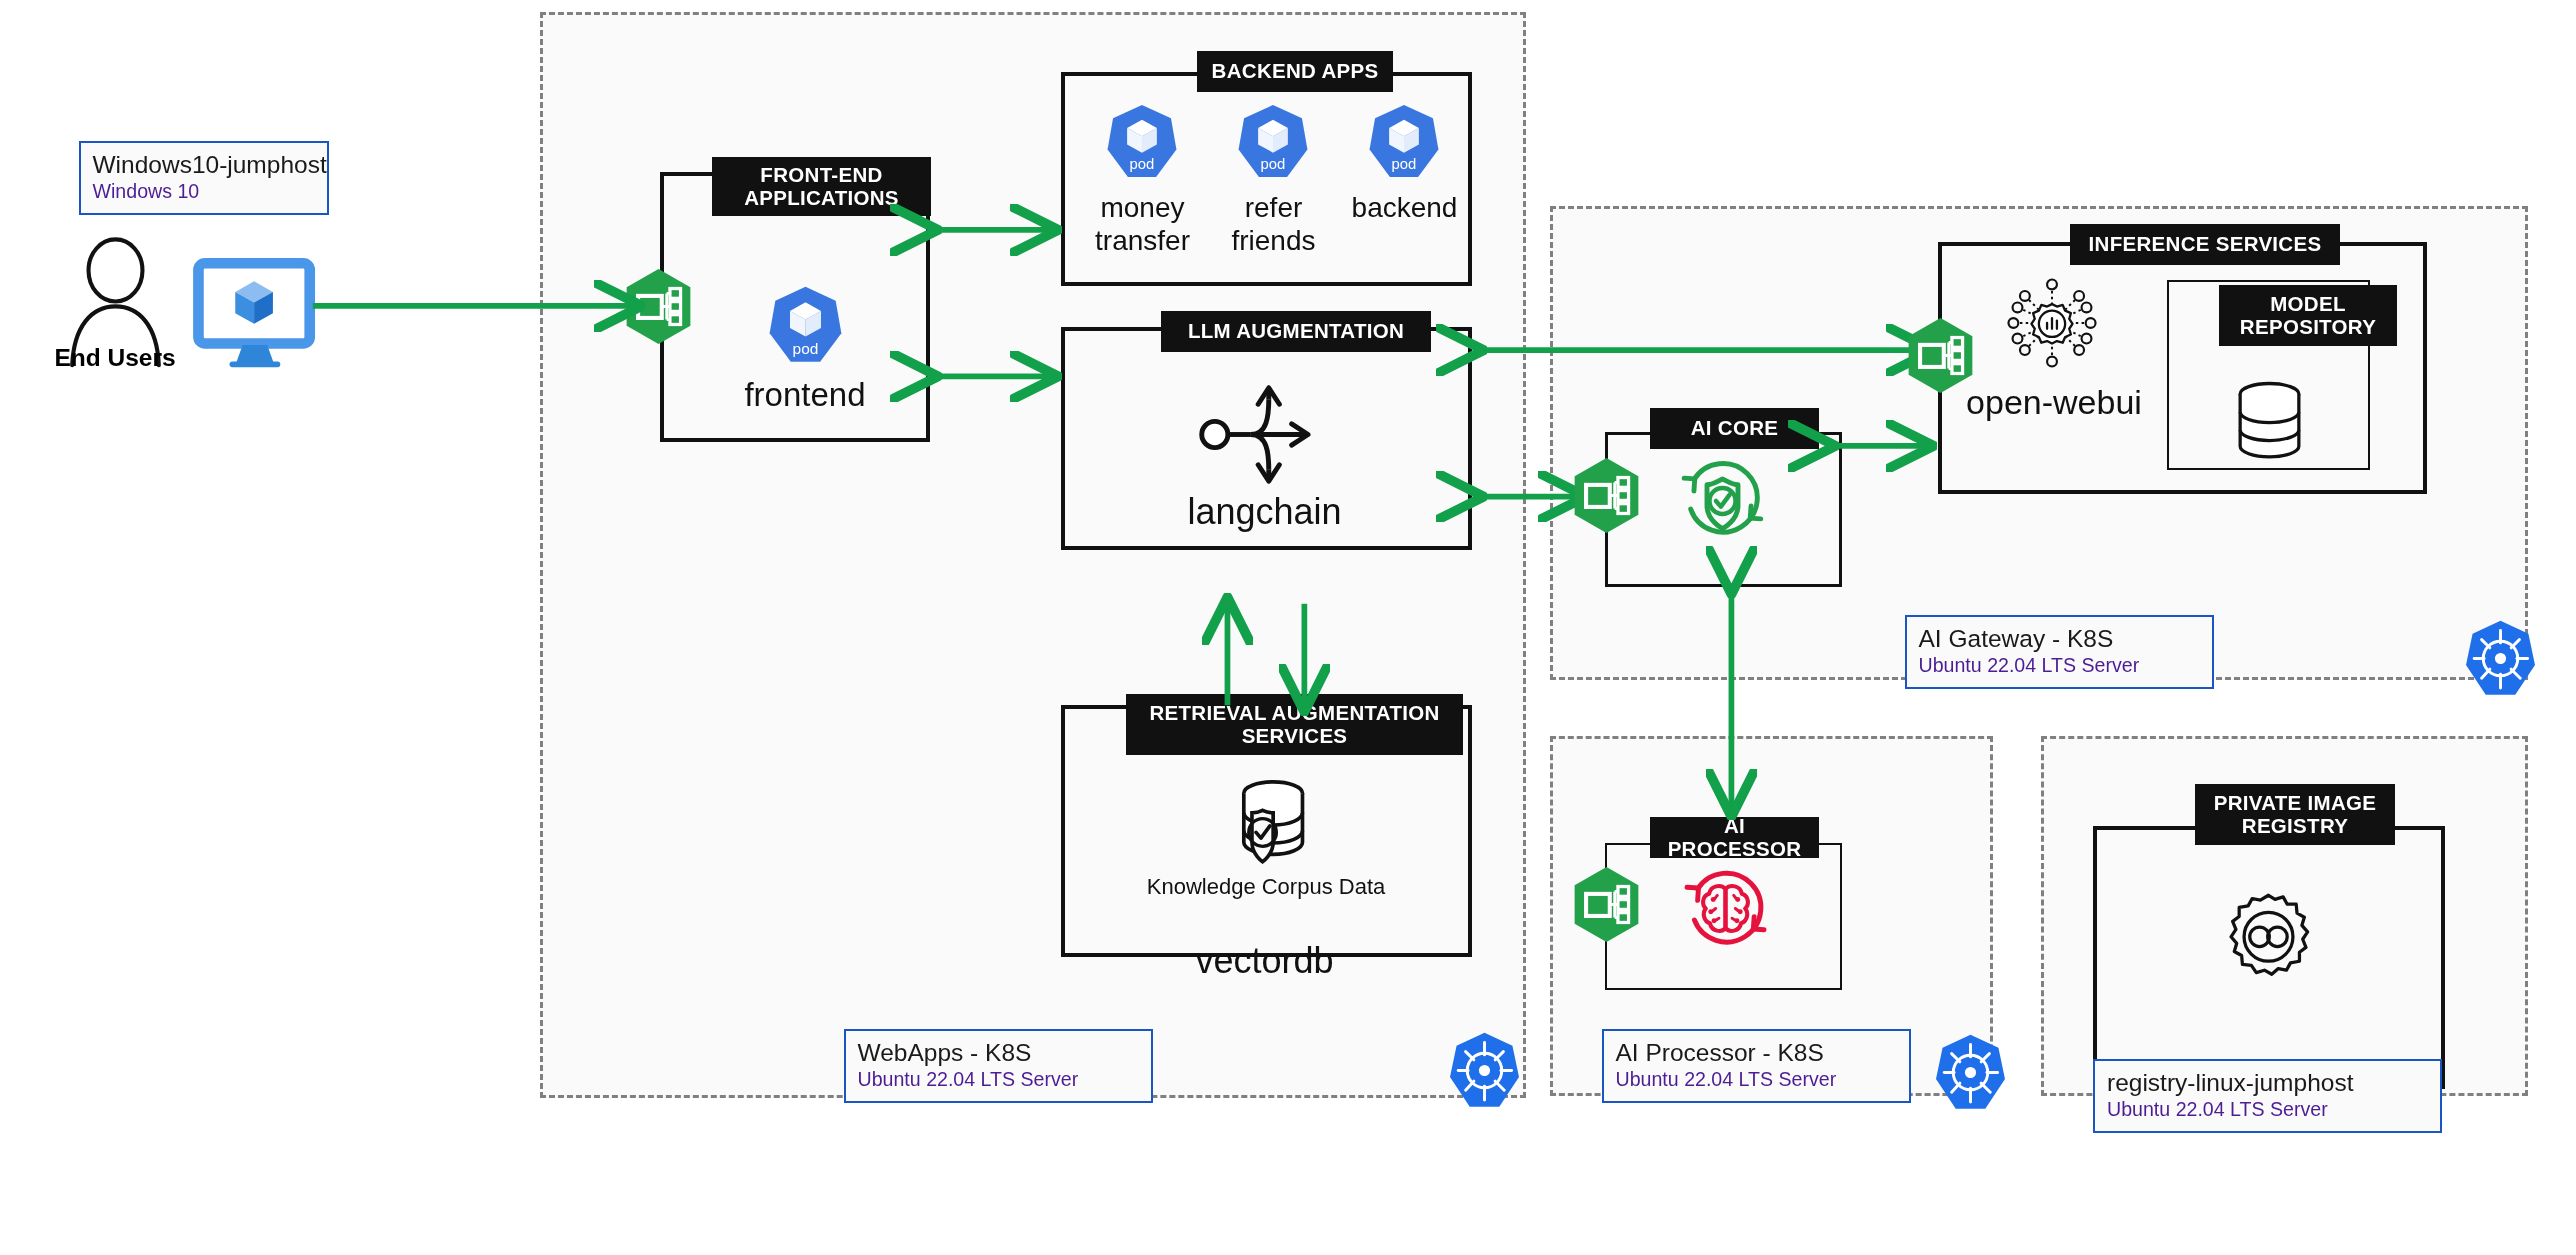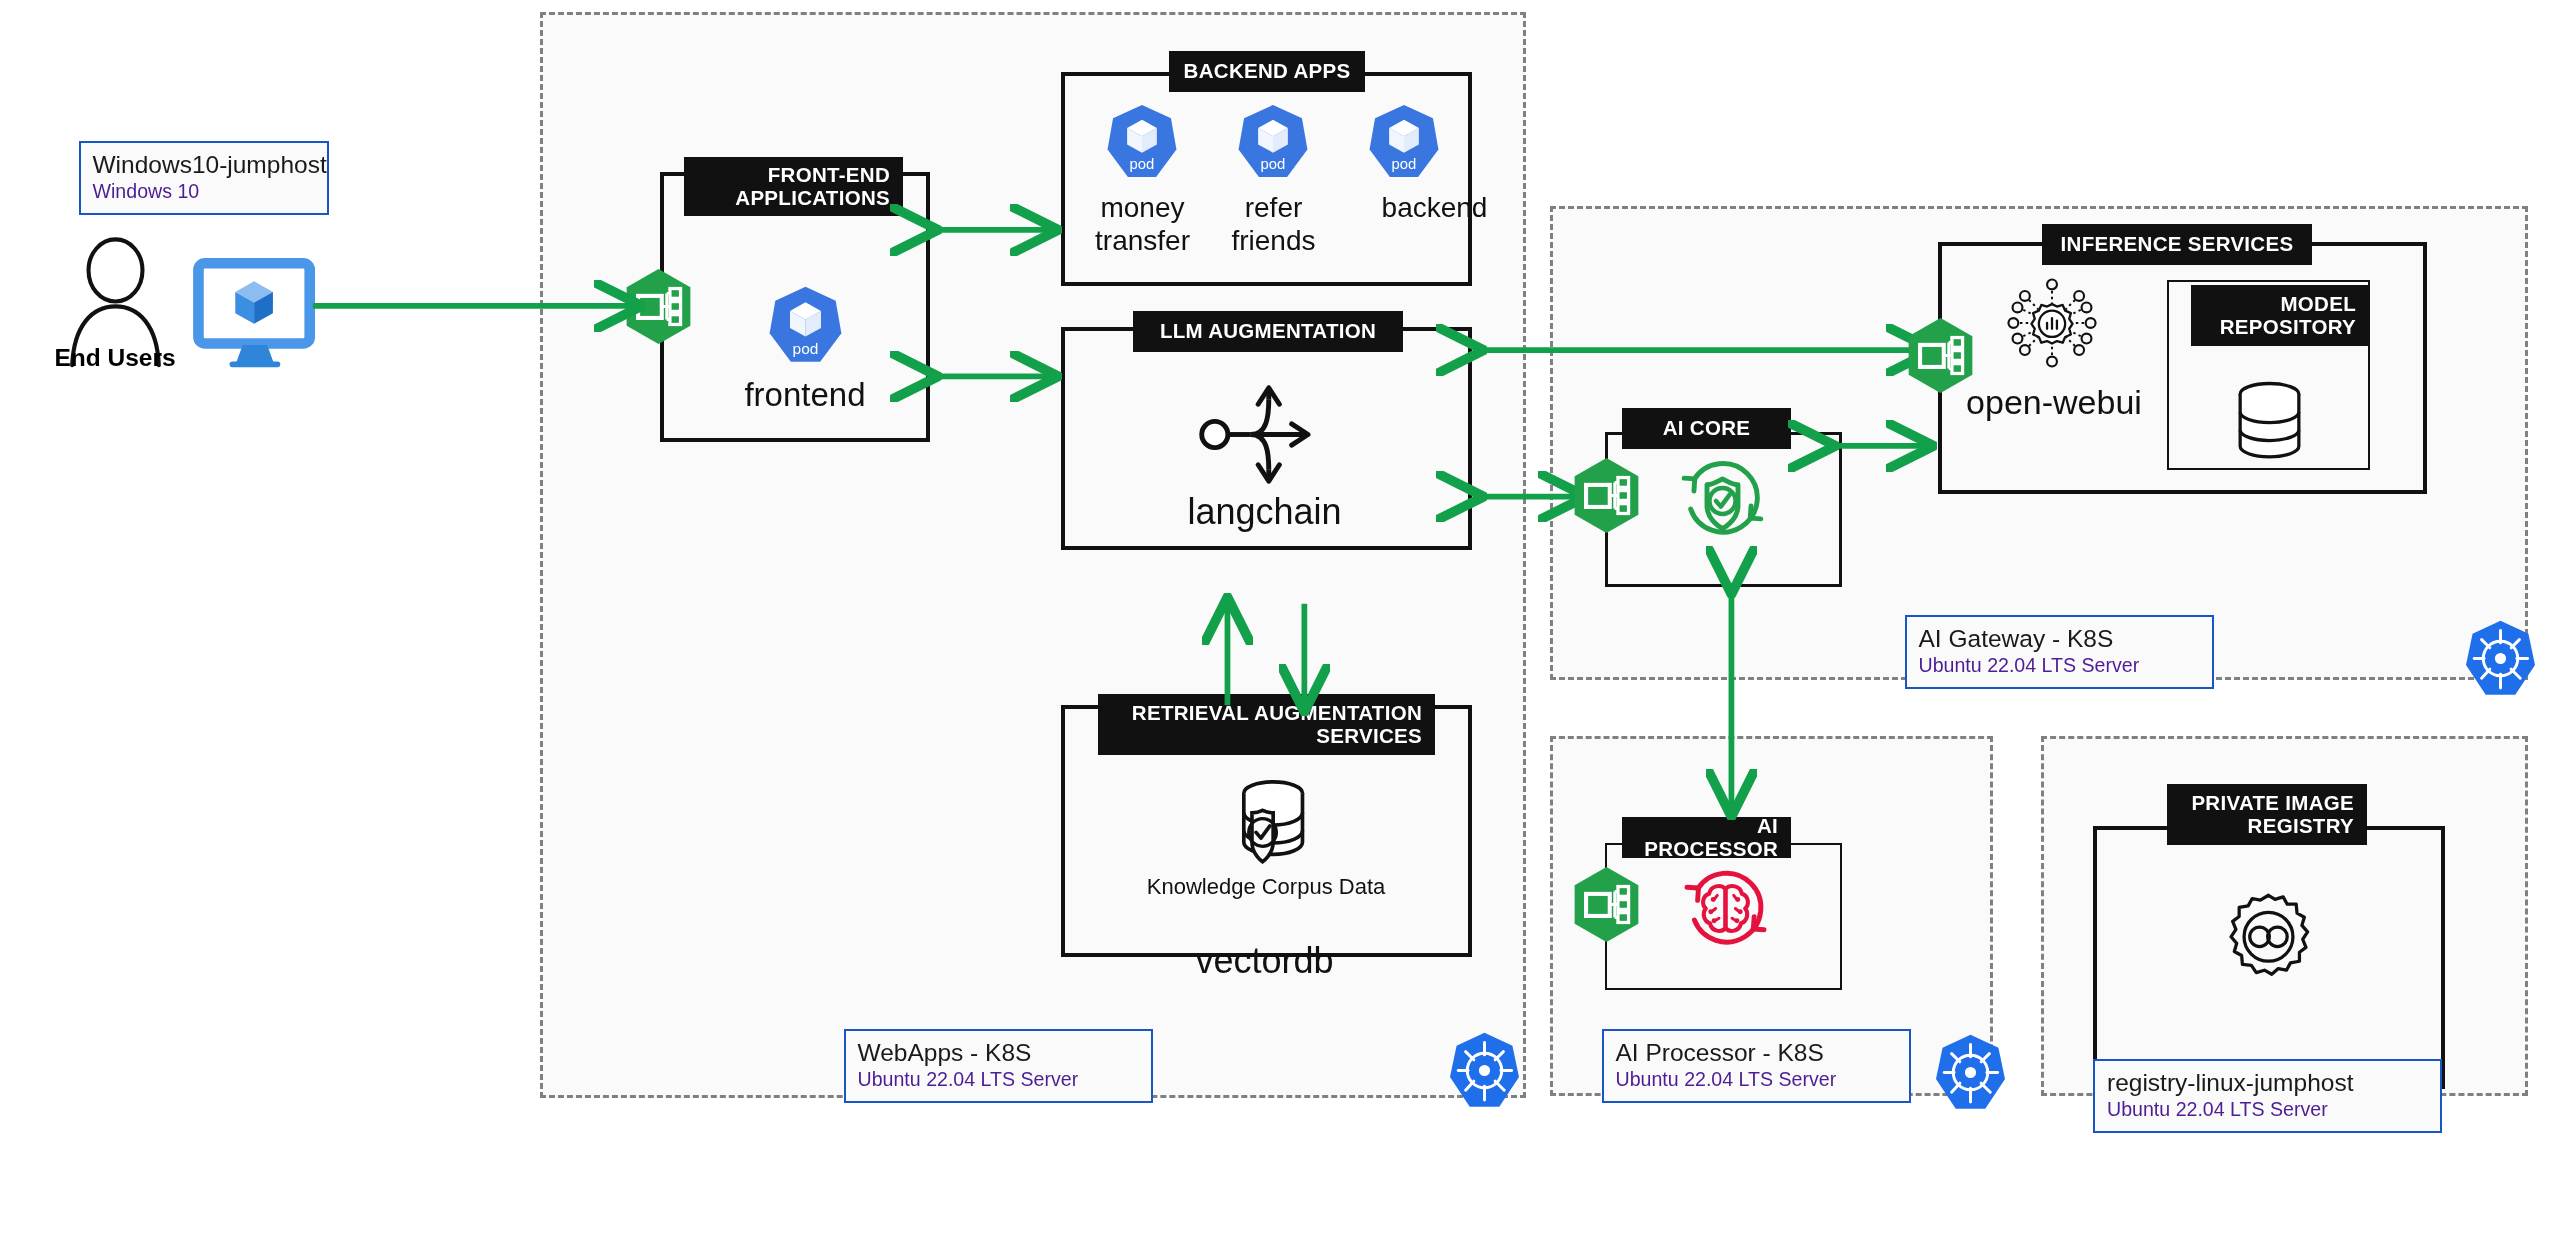--- a/index.html
+++ b/index.html
@@ -17,8 +17,8 @@
 
   
   .plate{position:absolute;background:#111;color:#fff;display:flex;align-items:center;
-         justify-content:center;text-align:right;font-weight:bold;letter-spacing:0.3px;
-         line-height:1.12;z-index:6;padding:4.9px 13px;box-sizing:border-box;}
+         justify-content:center;text-align:center;font-weight:bold;letter-spacing:0.3px;
+         line-height:1.12;z-index:6;padding:4.9px 13px;box-sizing:border-box;margin-left:28px;}
 
   
   .hostlabel{position:absolute;border:2.5px solid #1a55c4;background:#fafafa;

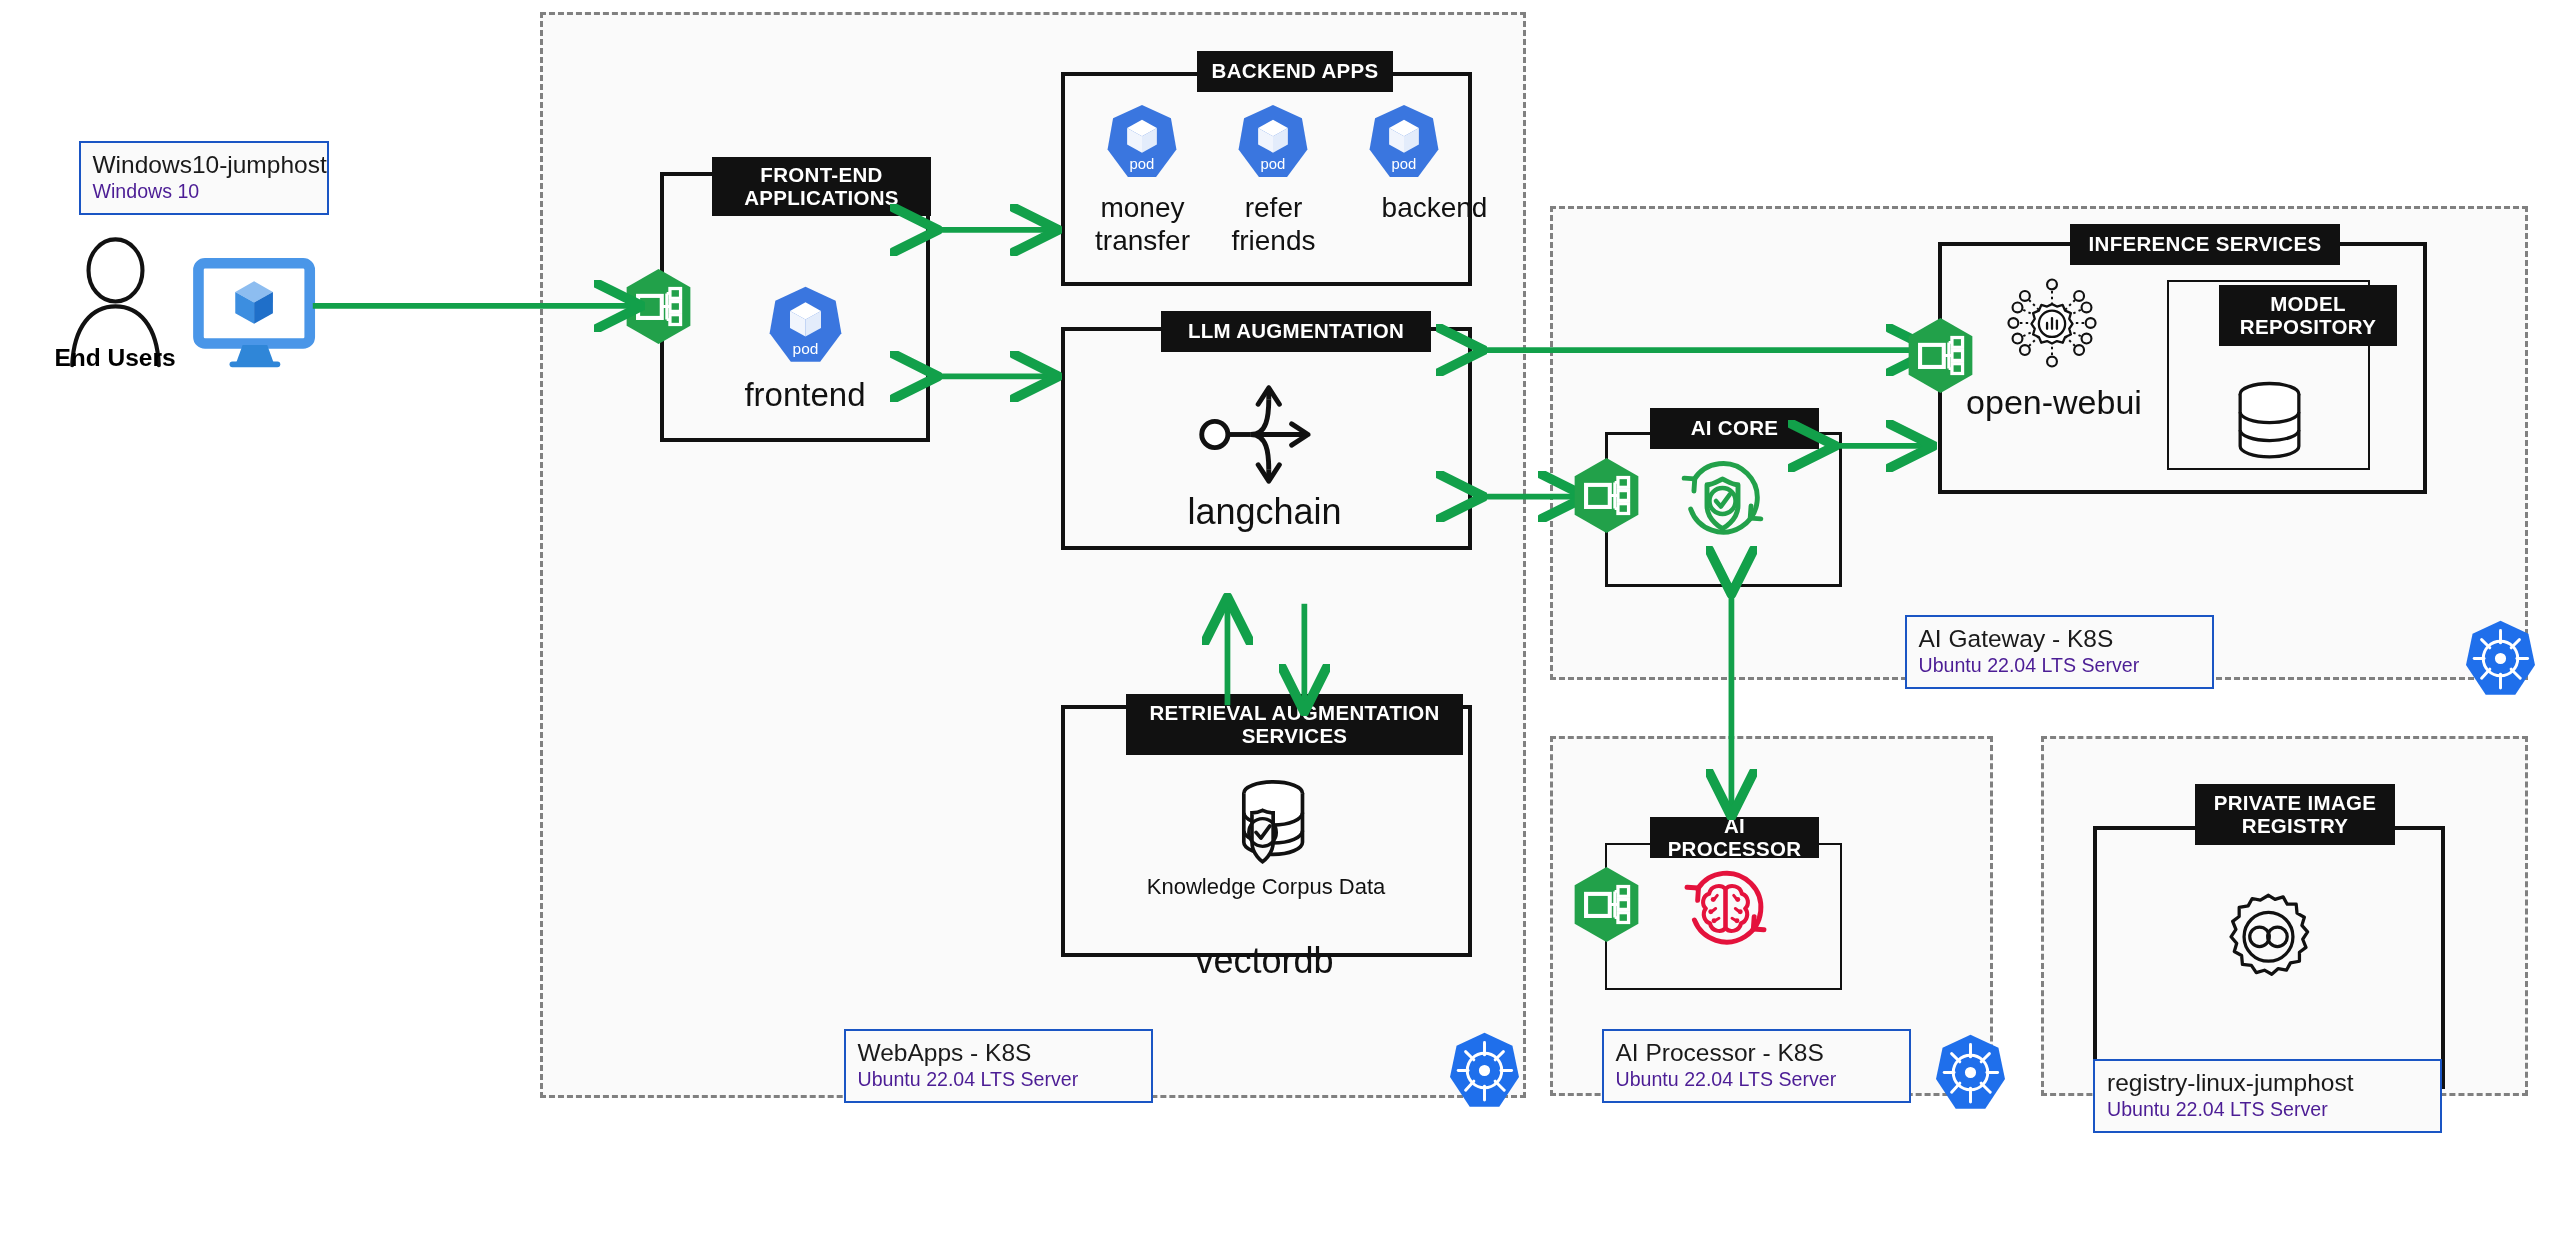--- a/index.html
+++ b/index.html
@@ -170,7 +170,7 @@
       <text x="46" y="84" text-anchor="middle" fill="#fff" font-size="19" font-family="Liberation Sans, sans-serif">pod</text>
     </svg>
   </div>
-  <div class="abs pod-name" style="left:1377px;top:191px;width:115px;">backend</div>
+  <div class="abs pod-name" style="left:1347px;top:191px;width:115px;">backend</div>
 
   <div class="compbox" style="left:1061px;top:327px;width:411px;height:223px;"></div>
   <div class="plate" style="left:1133px;top:311px;width:270px;height:41px;font-size:20.5px;">LLM AUGMENTATION</div>

